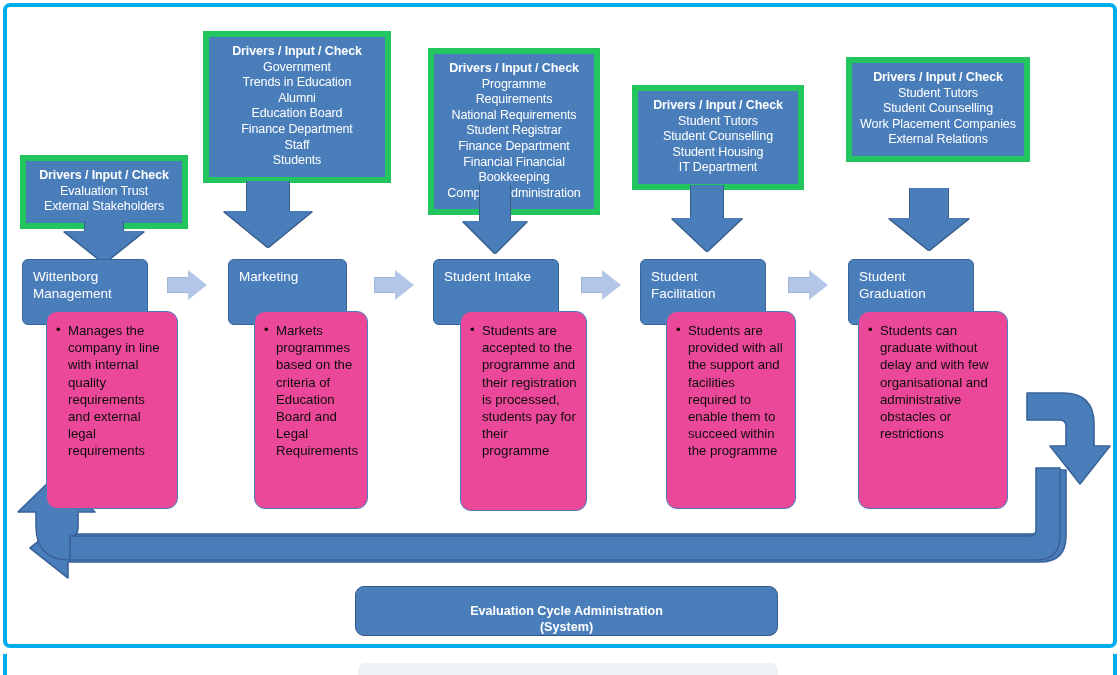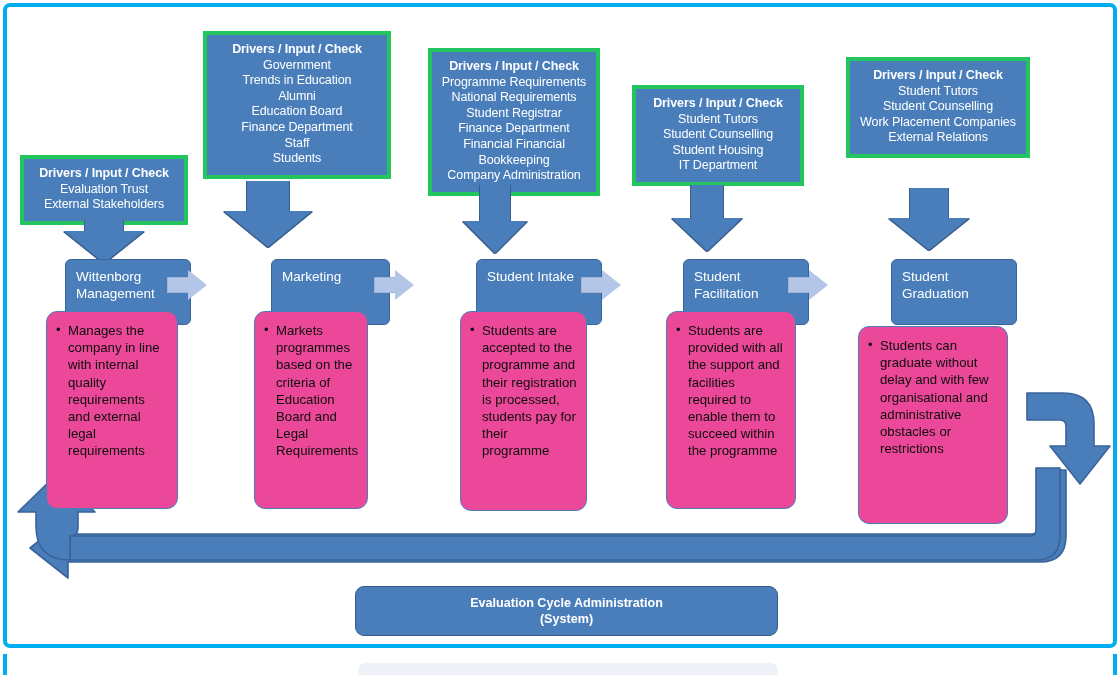--- a/index.html
+++ b/index.html
@@ -44,7 +44,7 @@
   .driver {
     position: absolute;
     background: #4A7EBB;
-    border: 4px solid #22c55e;
+    border: 6px solid #22c55e;
     color: #ffffff;
     text-align: center;
     padding: 7px 8px 8px 8px;

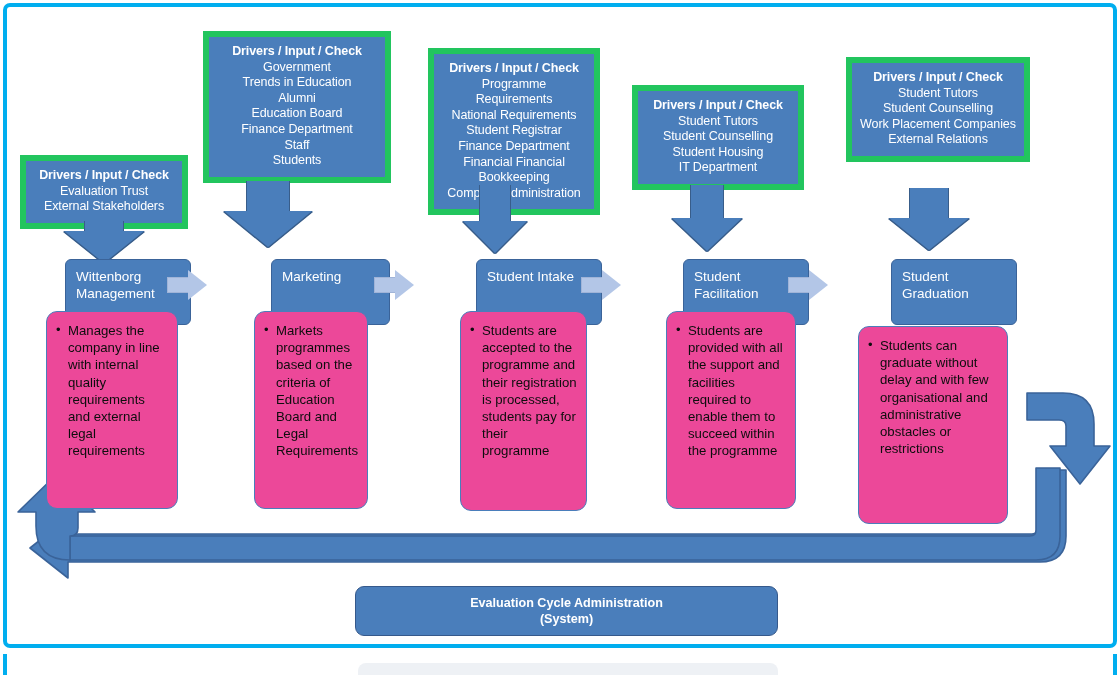--- a/index.html
+++ b/index.html
@@ -81,7 +81,6 @@
     font-size: 13.5px;
     line-height: 17px;
     padding: 8px 10px;
-    margin-left: 43px;
   }
 
   

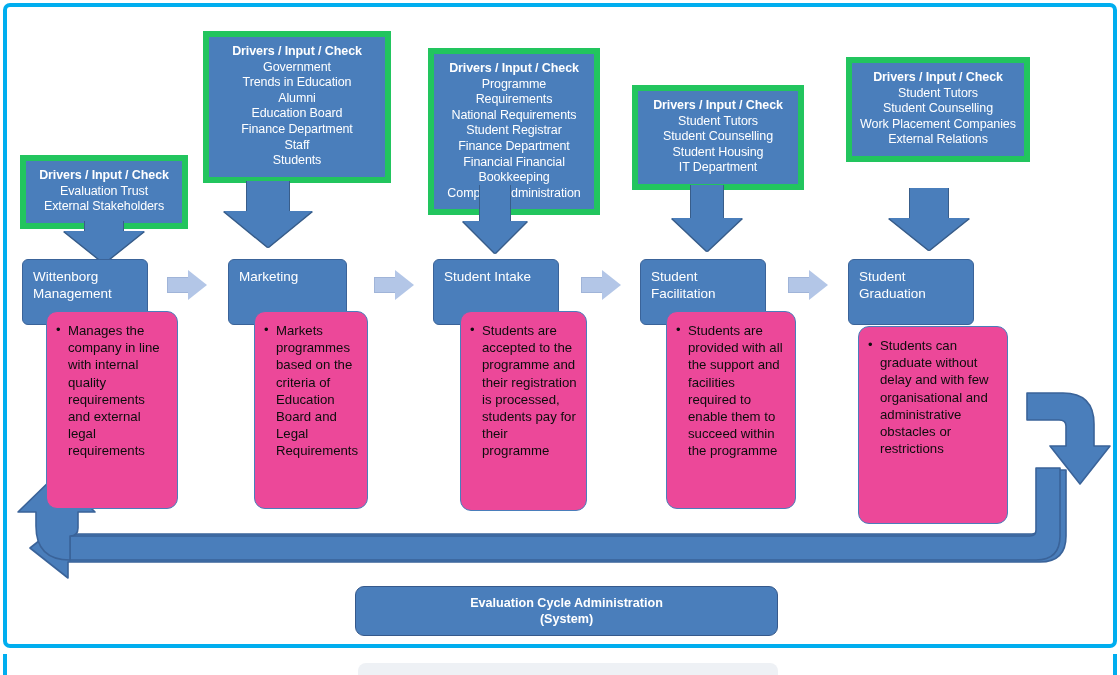--- a/index.html
+++ b/index.html
@@ -278,7 +278,7 @@
         <li>Students are provided with all the support and facilities required to enable them to succeed within the programme</li>
       </ul>
   </div>
-  <div class="card" style="left:858px; top:326px; width:150px; height:198px;">
+  <div class="card" style="left:858px; top:311px; width:150px; height:198px;">
     <ul>
         <li>Students can graduate without delay and with few organisational and administrative obstacles  or restrictions</li>
       </ul>

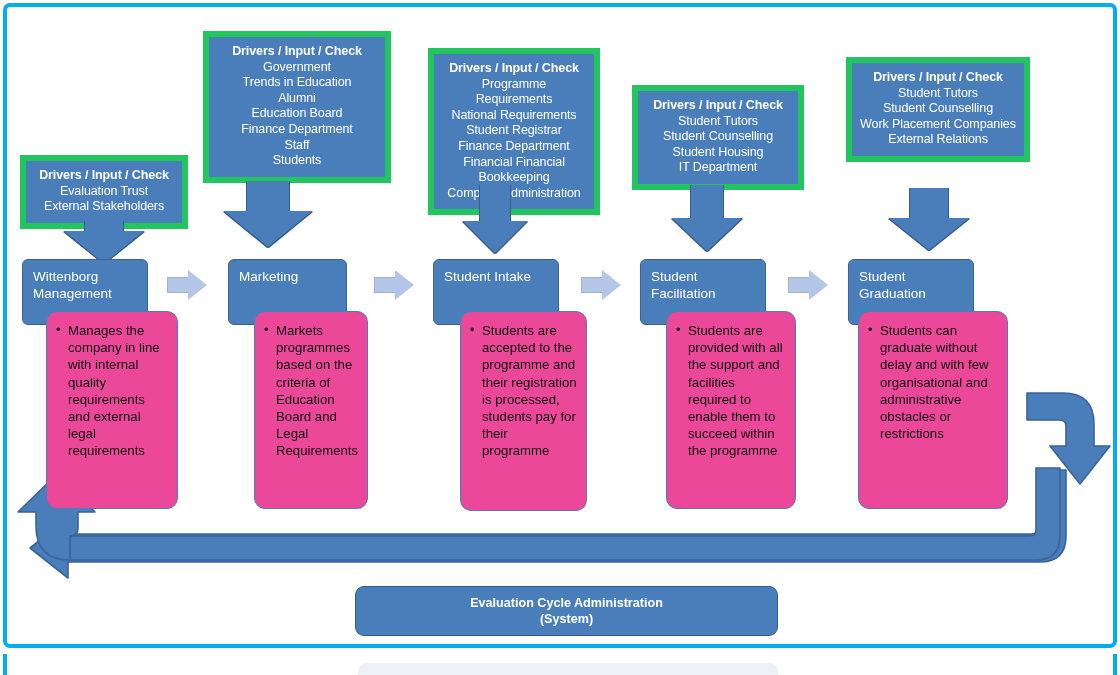--- a/index.html
+++ b/index.html
@@ -284,7 +284,7 @@
       </ul>
   </div>
 
-  <div class="eval-box" style="left:355px; top:586px; width:423px; height:50px;">
+  <div class="eval-box" style="left:355px; top:586px; width:423px; height:50px;justify-content:flex-end;">
     <div>Evaluation Cycle Administration</div>
     <div>(System)</div>
   </div>

